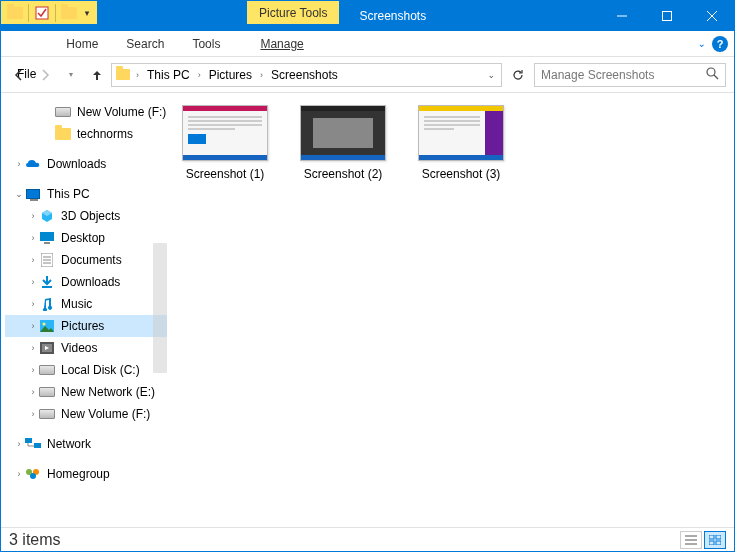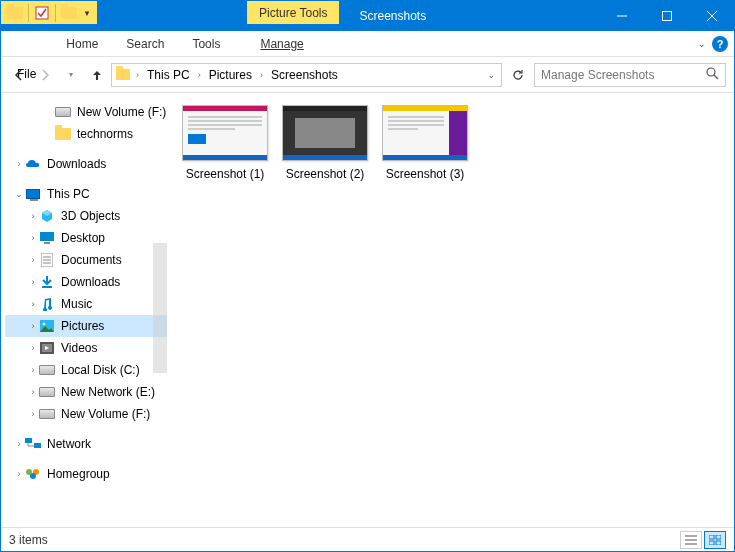--- a/index.html
+++ b/index.html
@@ -52,7 +52,7 @@
   .spacer { height: 8px; }
   .sidebar-scroll-hint { position:absolute; right:0; top:150px; width:14px; height:130px; background:#ccc; border-radius:1px; opacity:.5;}
 
-  .content { flex: 1; padding: 12px 8px; display: flex; align-content: flex-start; align-items: flex-start; }
+  .content { flex: 1; padding: 12px 8px; display: flex; gap: 18px; align-content: flex-start; align-items: flex-start; }
   .file-item { width: 100px; text-align: center; }
   .thumb { width: 86px; height: 56px; border: 1px solid #bbb; margin: 0 auto 6px; background: #f6f6f6; position: relative; overflow: hidden; box-shadow: 1px 1px 2px rgba(0,0,0,.12);}
   .thumb-top { position:absolute; top:0; left:0; right:0; height:5px; background:#c2185b;}

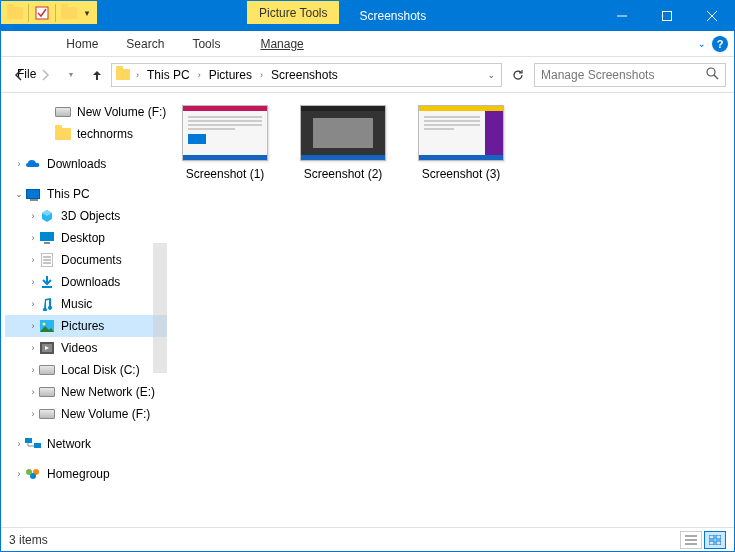--- a/index.html
+++ b/index.html
@@ -66,7 +66,7 @@
   .file-label { font-size: 12px; }
 
   
-  .statusbar { height: 24px; border-top: 1px solid #e1e1e1; display: flex; align-items: center; padding: 0 8px; font-size: 12px; color: #333; }
+  .statusbar { height: 24px; border-top: 1px solid #e1e1e1; display: flex; align-items: center; padding: 0 8px; font-size: 16px; color: #333; }
   .status-right { margin-left: auto; display: flex; gap: 2px; }
   .view-toggle { width: 22px; height: 18px; border: 1px solid #ccc; display:flex; align-items:center; justify-content:center; color:#555; }
   .view-toggle.active { background:#cce8ff; border-color:#0078d7; color:#0078d7;}

